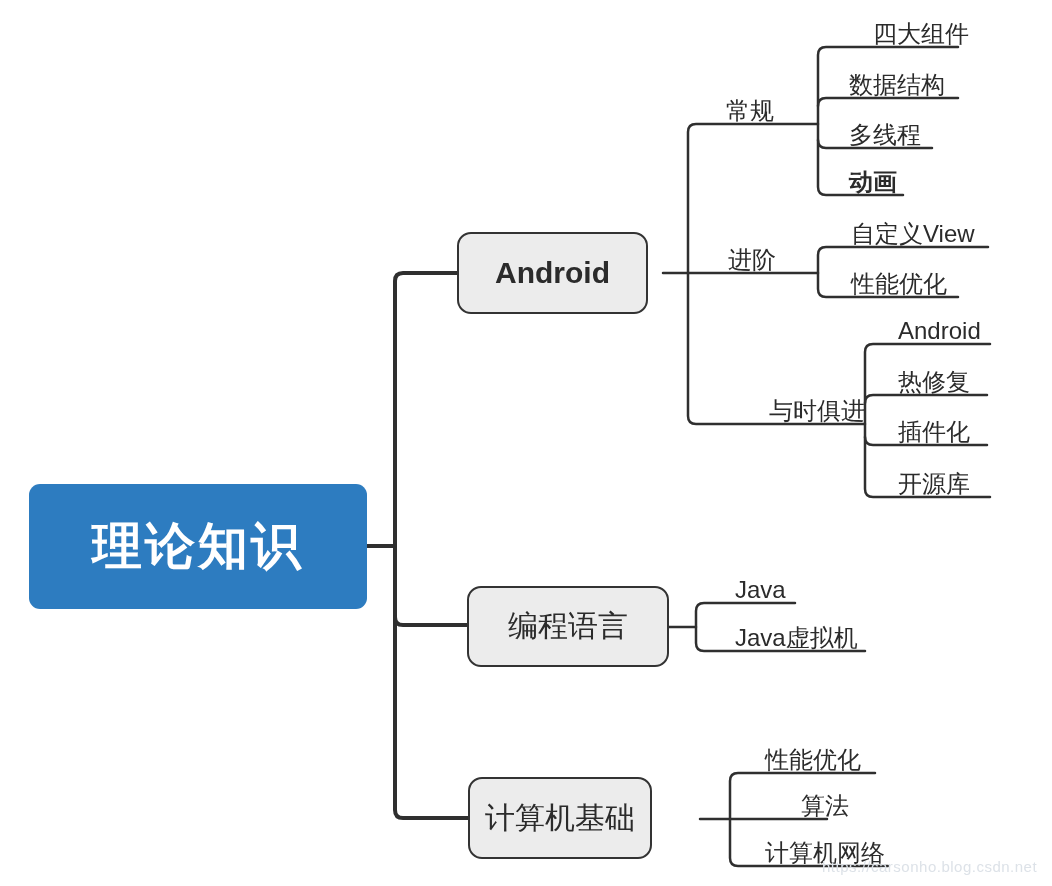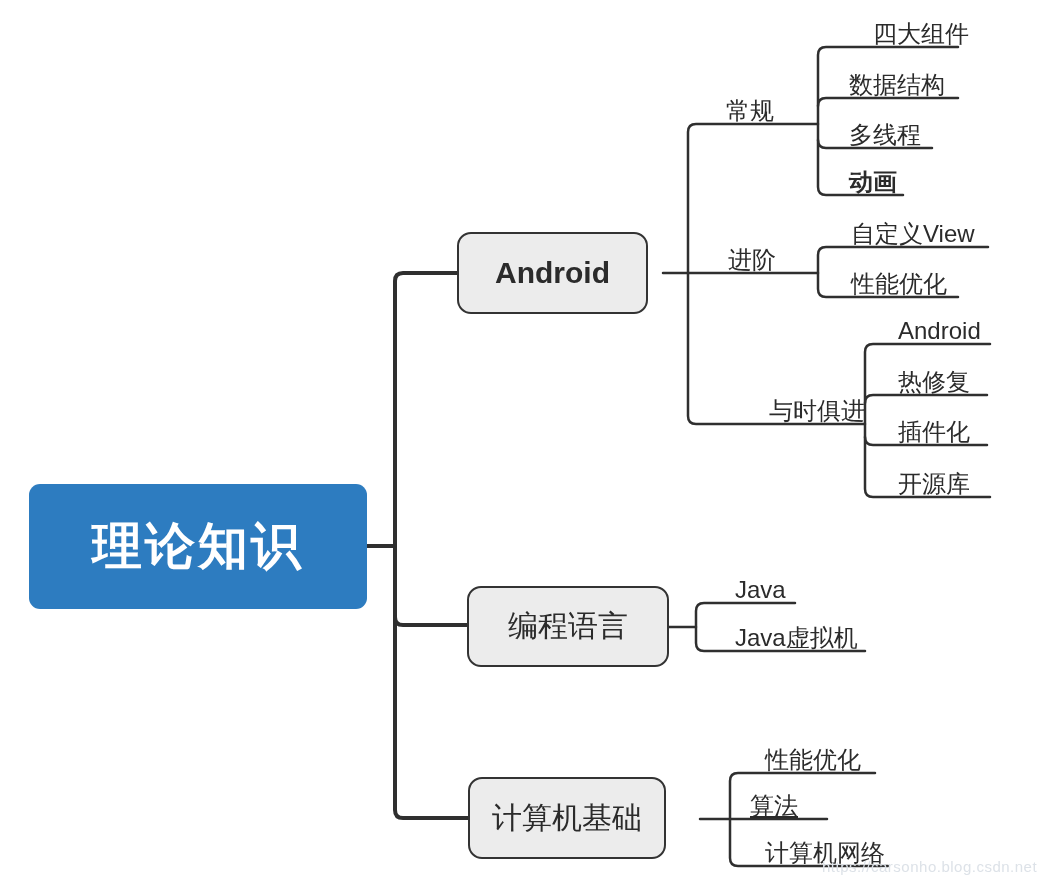--- a/index.html
+++ b/index.html
@@ -51,7 +51,7 @@
 
   <div class="node box" style="left:467px;top:586px;width:202px;height:81px;">编程语言</div>
 
-  <div class="node box" style="left:468px;top:777px;width:198px;height:82px;">计算机基础</div>
+  <div class="node box" style="left:468px;top:777px;width:184px;height:82px;">计算机基础</div>
 
   <div class="label" style="left:726px;top:97px;">常规</div>
   <div class="label" style="left:728px;top:246px;">进阶</div>

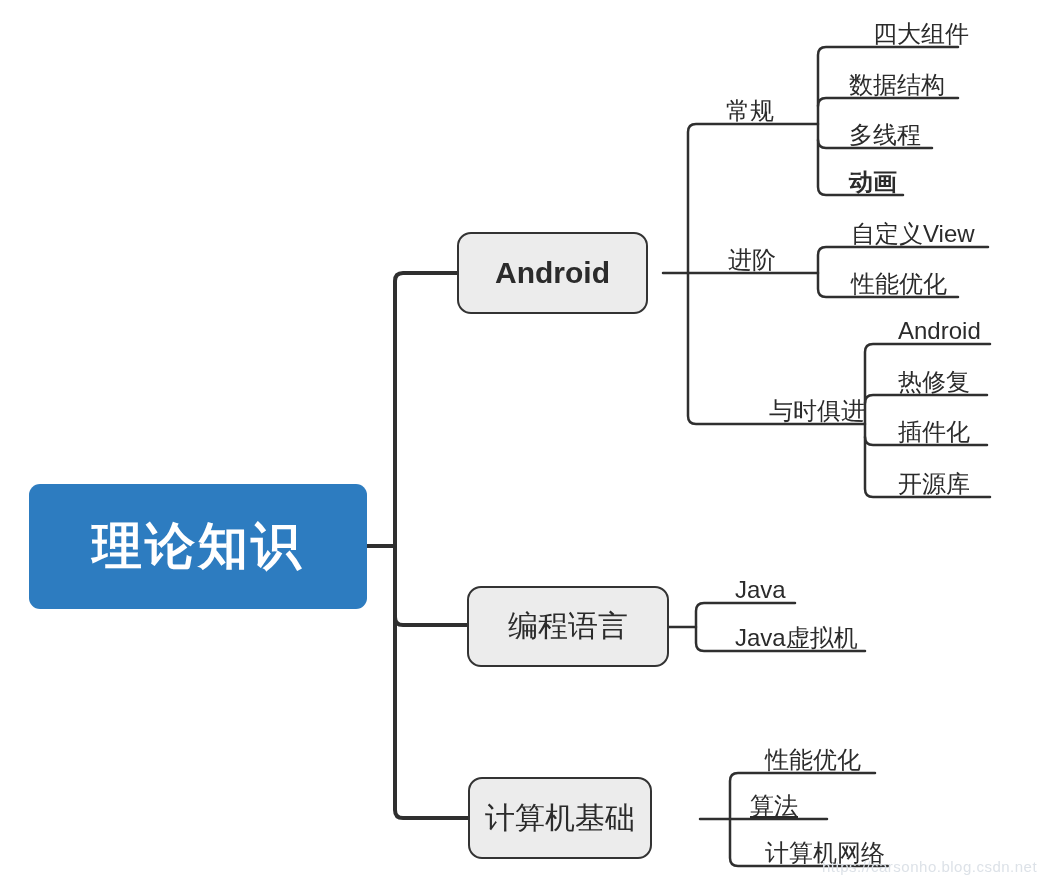--- a/index.html
+++ b/index.html
@@ -74,7 +74,7 @@
   <div class="label" style="left:735px;top:624px;">Java虚拟机</div>
 
   <div class="label" style="left:765px;top:746px;">性能优化</div>
-  <div class="label" style="left:750px;top:792px;text-decoration:underline;">算法</div>
+  <div class="label" style="left:801px;top:792px;">算法</div>
   <div class="label" style="left:765px;top:839px;">计算机网络</div>
 
   <div class="watermark" style="left:822px;top:858px;">https://carsonho.blog.csdn.net</div>

